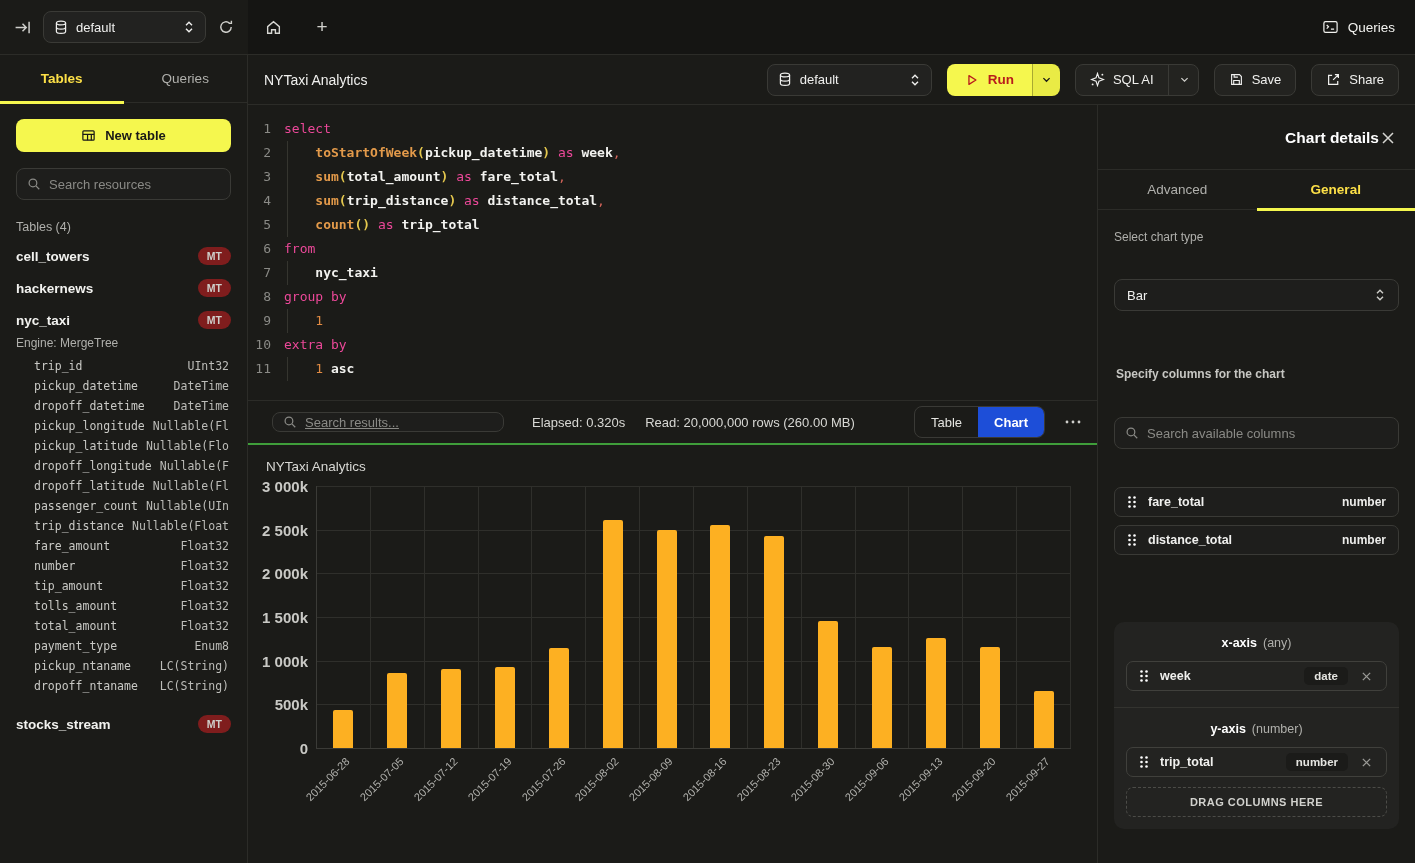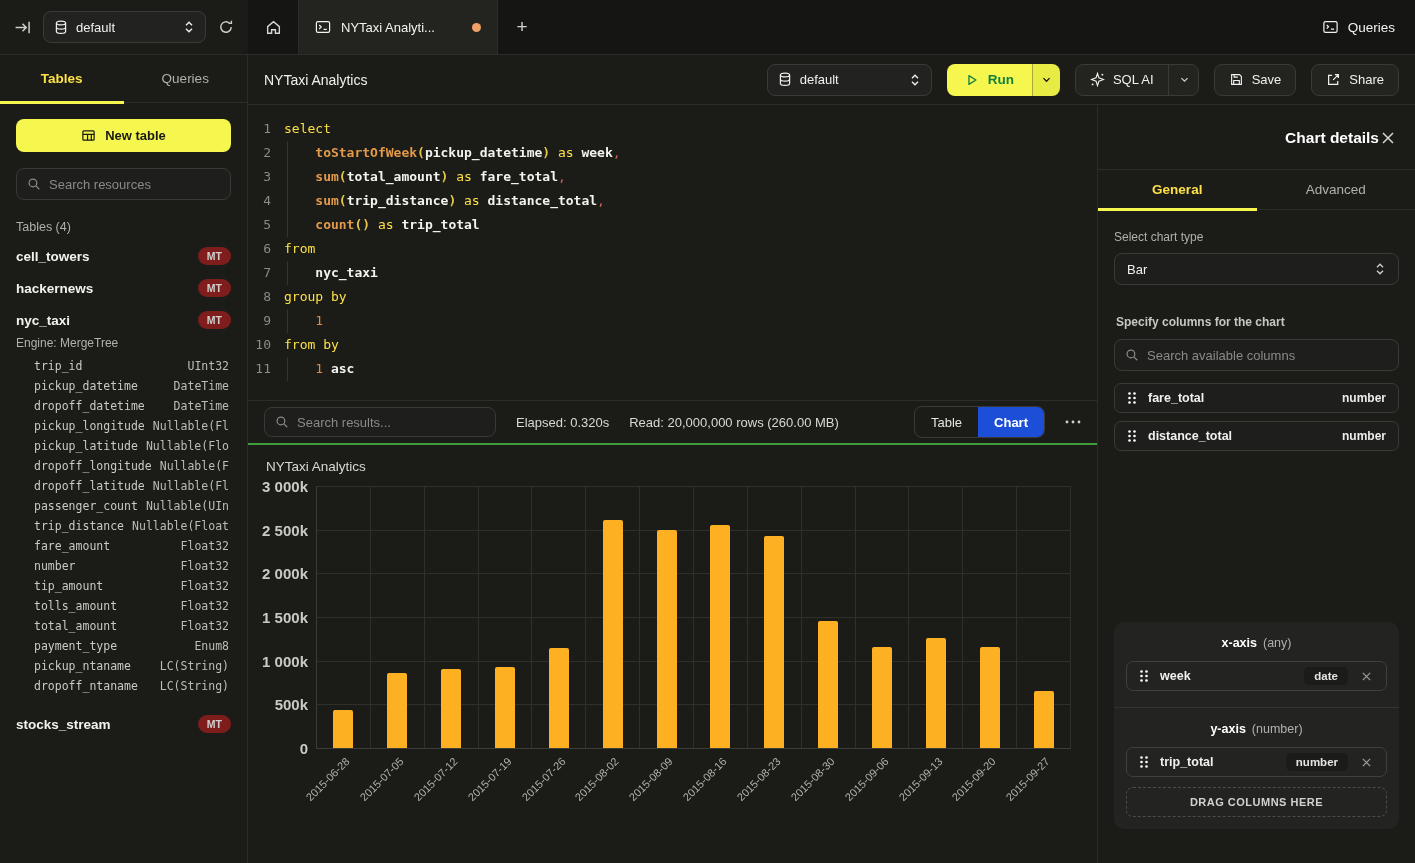--- a/index.html
+++ b/index.html
@@ -161,16 +161,6 @@
             <path d="M2.5 7.2L8 2.6l5.5 4.6V13.4H9.8v-3.3H6.2v3.3H2.5z"></path>
           </svg>
         </span>
-    </div>
-    <div class="query-tab">
-      <span>
-          <svg width="16" height="16" viewBox="0 0 16 16" fill="none" stroke="currentColor" stroke-width="1.2">
-            <rect x="1.4" y="2.6" width="13.2" height="10.8" rx="1.6"></rect>
-            <path d="M4.2 6l2 2-2 2M8.6 10.4h3.2"></path>
-          </svg>
-        </span>
-      <span class="t-label">NYTaxi Analyti...</span>
-      <span class="tab-dot"></span>
     </div>
     <div class="plus-tab">+</div>
     <div class="topbar-right" style="margin-left:auto">

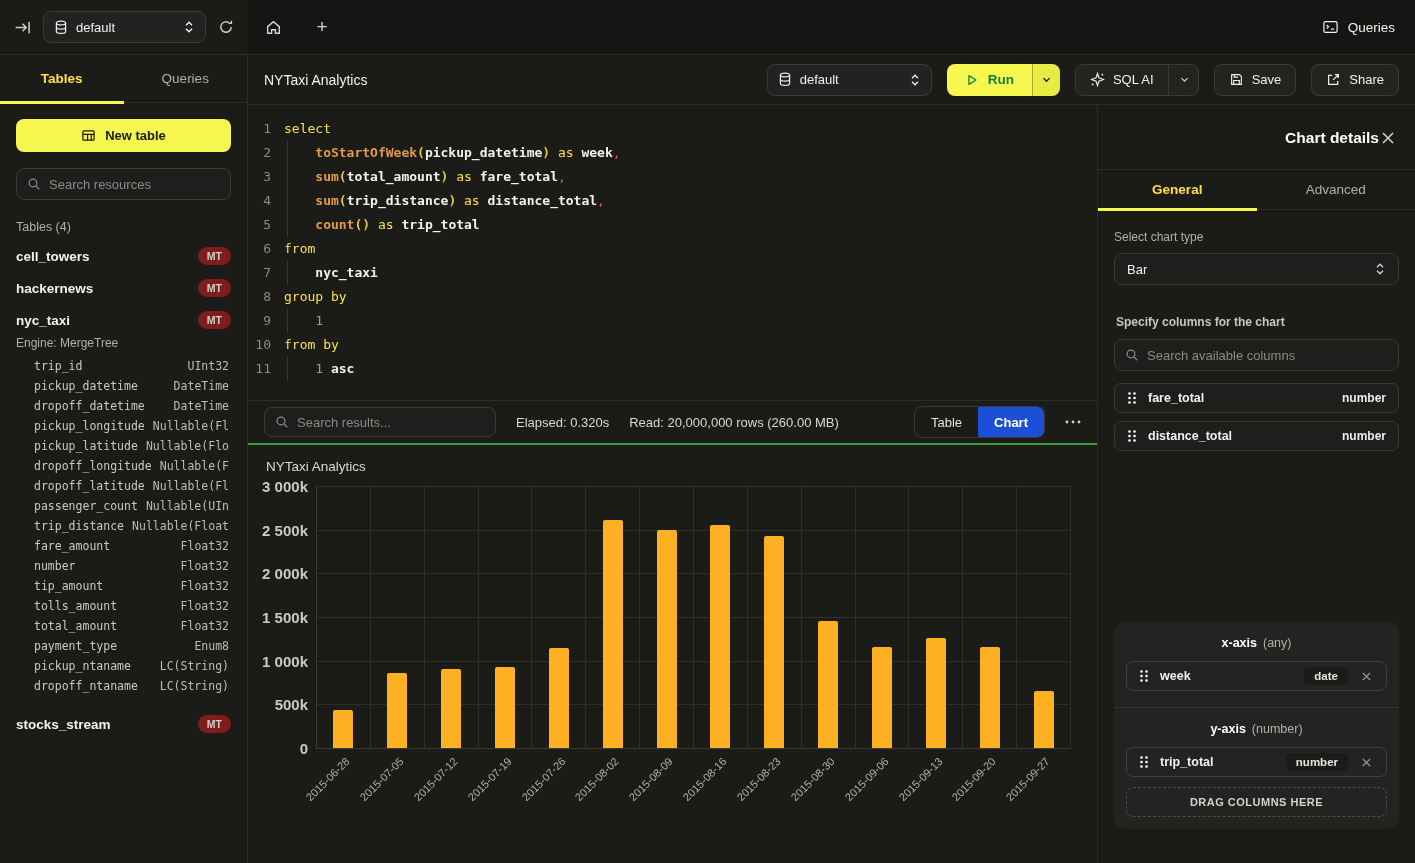--- a/index.html
+++ b/index.html
@@ -56,7 +56,7 @@
   .hdr-db { width:165px; flex:none; }
   .btn { height:32px; display:inline-flex; align-items:center; gap:8px; padding:0 14px; border:1px solid #3a3a36; border-radius:8px; background:#232320; color:#f0f0ee; font-weight:500; font-size:13px; cursor:pointer; font-family:inherit; }
   .run-btn { display:flex; border-radius:8px; overflow:hidden; cursor:pointer; border:none; padding:0; background:none; }
-  .run-main { display:flex; align-items:center; gap:9px; padding:0 18px; height:32px; background:#f5f74e; color:#15803d; font-weight:700; font-size:13.5px; }
+  .run-main { display:flex; align-items:center; gap:9px; padding:0 18px; height:32px; background:#f5f74e; color:#b91c1c; font-weight:700; font-size:13.5px; }
   .run-caret { width:28px; height:32px; display:flex; align-items:center; justify-content:center; background:#e9eb45; border-left:1px solid rgba(0,0,0,.28); color:#1b1b18; }
   .split-right { margin-left:6px; padding-left:10px; border-left:1px solid #3a3a36; height:100%; display:flex; align-items:center; color:#cfcfcb; }
 

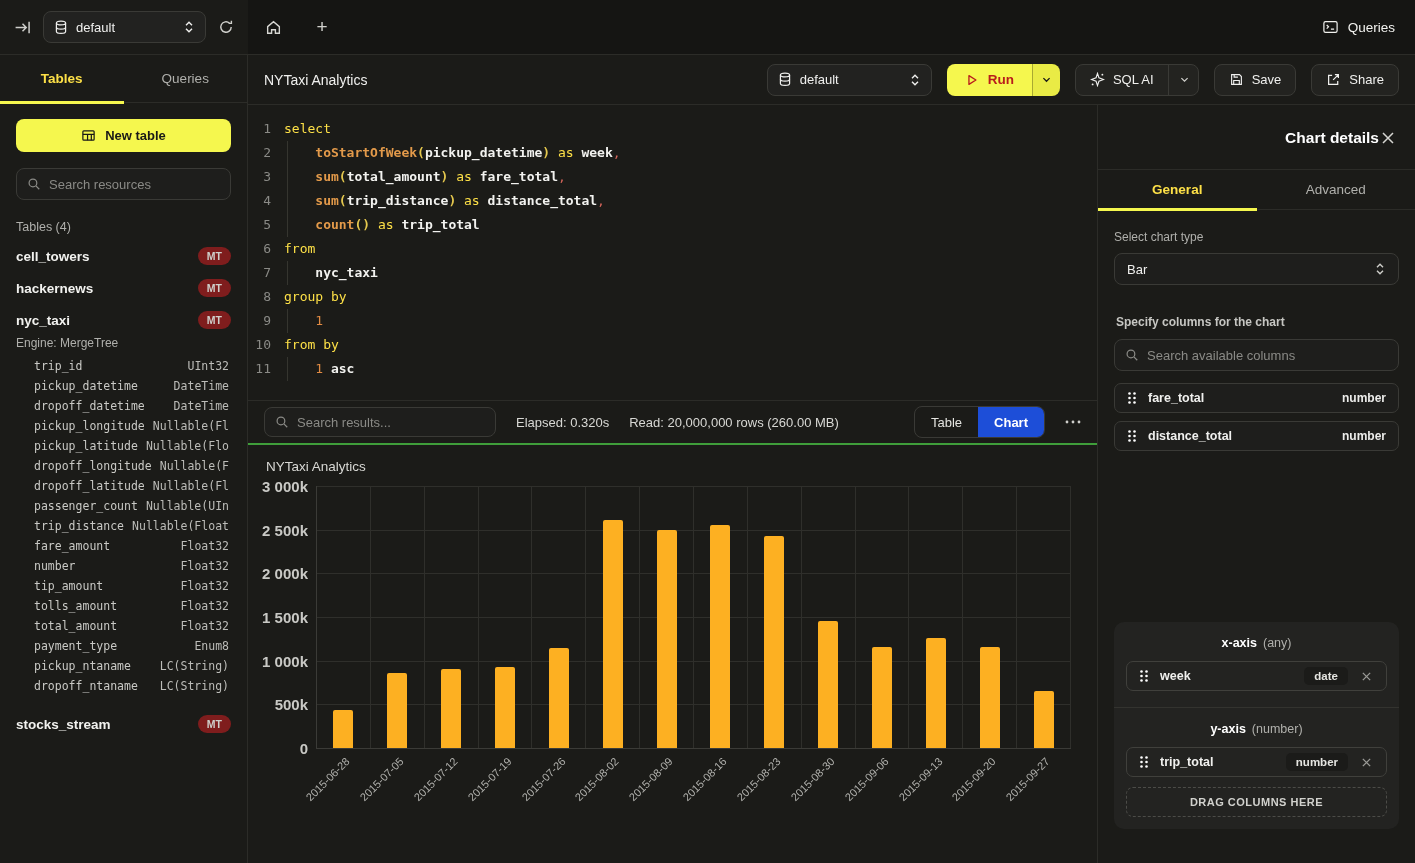--- a/index.html
+++ b/index.html
@@ -69,7 +69,7 @@
   .gutter { width:36px; flex-shrink:0; text-align:right; padding-right:13px; color:#8a8a86; user-select:none; }
   .code { white-space:pre; position:relative; flex:1; color:#e8e8e6; }
   .code.guided::before { content:""; position:absolute; left:3px; top:0; bottom:0; width:1px; background:#35352f; }
-  .tk-kw { color:#fde047; }
+  .tk-kw { color:#ec4899; }
   .tk-fn { color:#e39a4a; font-weight:bold; }
   .tk-id { color:#f2f2ef; font-weight:bold; }
   .tk-par { color:#e5c84e; font-weight:bold; }

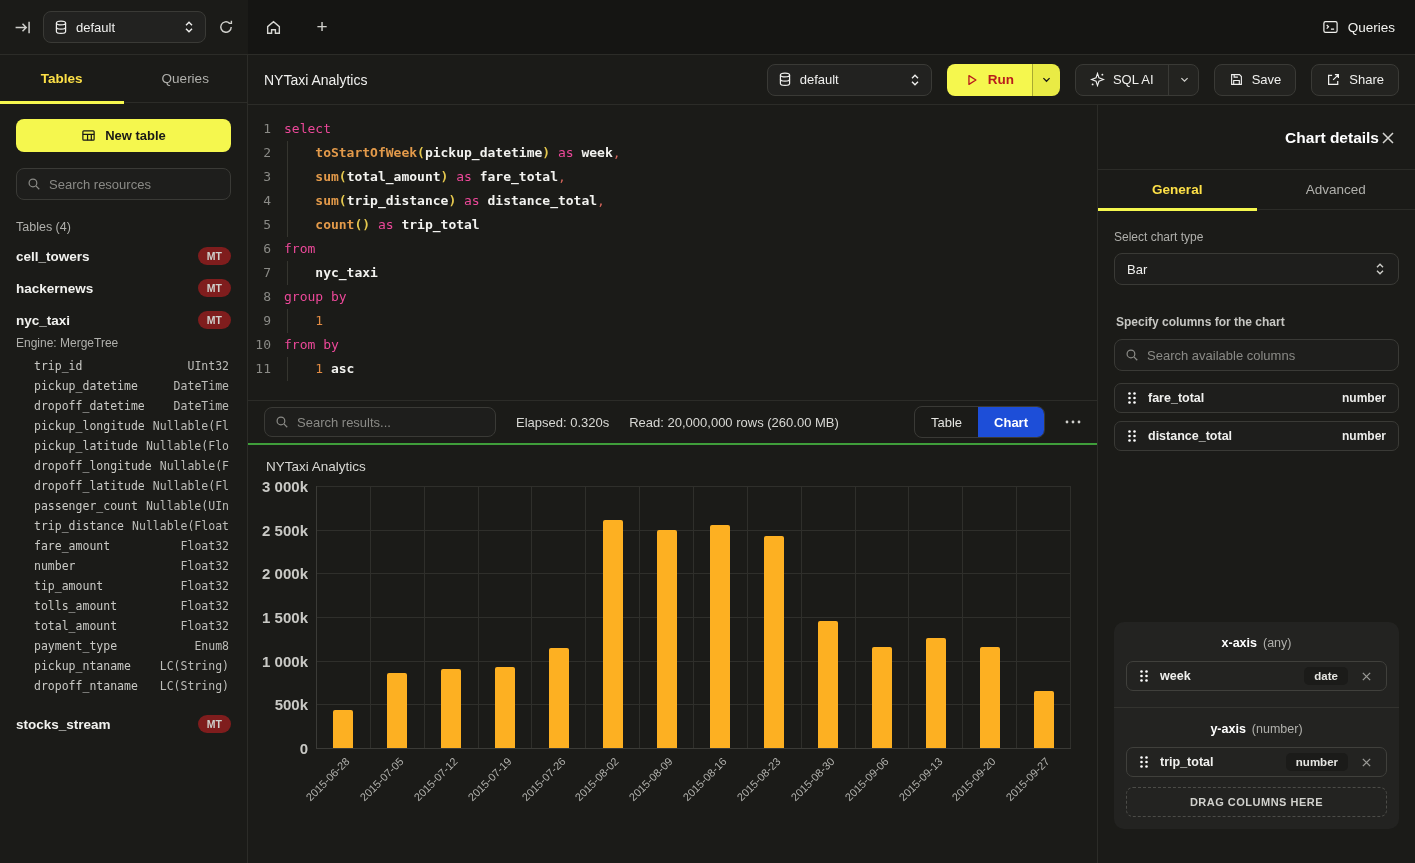--- a/index.html
+++ b/index.html
@@ -530,8 +530,8 @@
           </button>
         </div>
         <div class="details-tabs">
+          <div class="side-tab">Advanced</div>
           <div class="side-tab active">General</div>
-          <div class="side-tab">Advanced</div>
         </div>
         <div class="details-body">
           <div class="field-label">Select chart type</div>

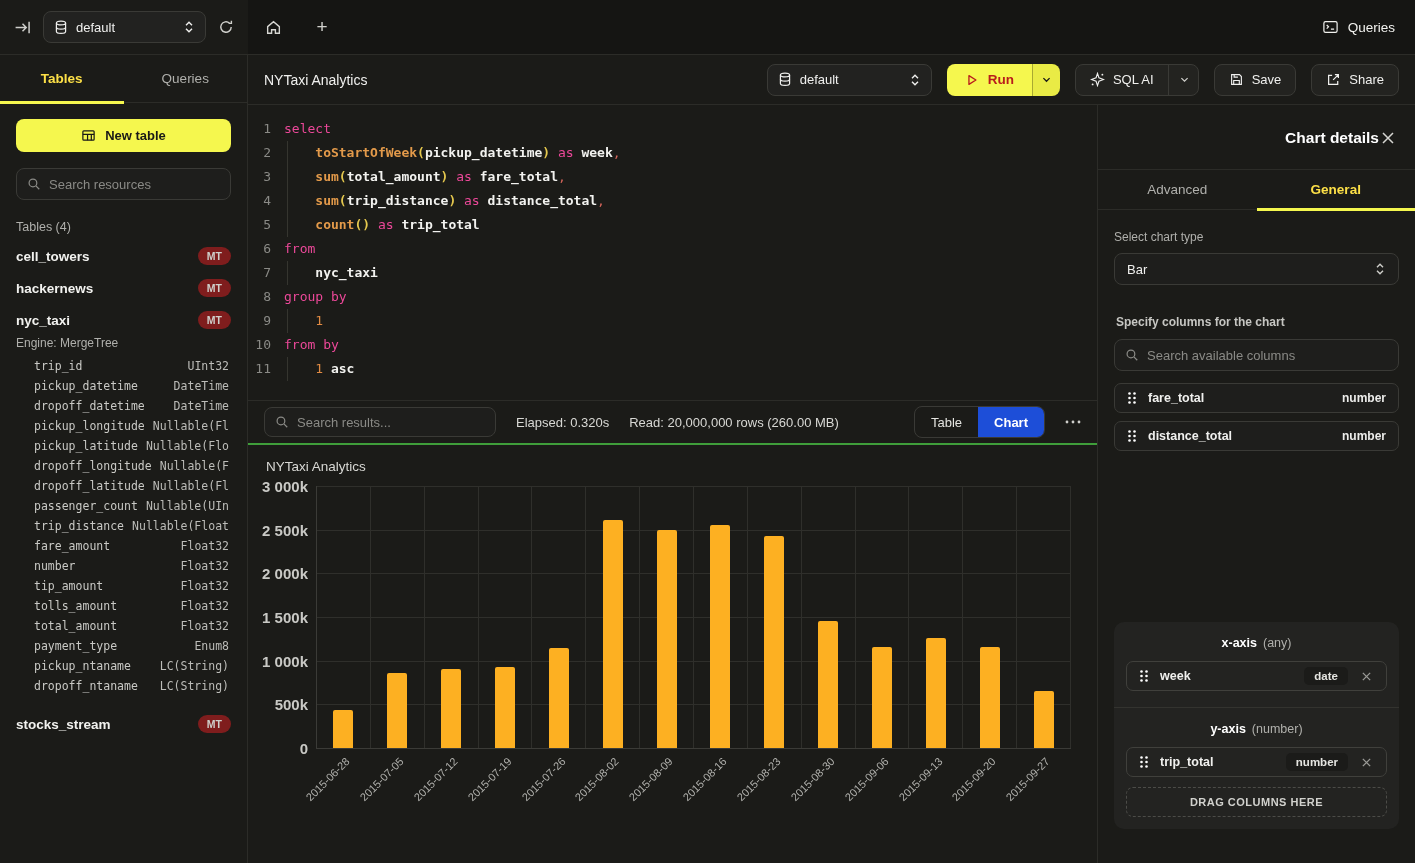--- a/index.html
+++ b/index.html
@@ -100,7 +100,7 @@
   .details-header { display:flex; align-items:center; justify-content:flex-end; padding:24px 18px 22px; border-bottom:1px solid #2c2c28; flex-shrink:0; }
   .details-title { font-size:15.5px; font-weight:700; color:#ffffff; }
   .details-tabs { display:flex; height:40px; border-bottom:1px solid #2c2c28; flex-shrink:0; }
-  .details-body { flex:1; display:flex; flex-direction:column; padding:14px 16px 34px; min-height:0; }
+  .details-body { flex:1; display:flex; flex-direction:column; padding:14px 16px 34px; min-height:0;gap:26px; }
   .field-label { color:#b0b0ac; font-size:12px; margin:6px 0 9px; }
   .select { height:32px; border:1px solid #3a3a36; border-radius:8px; display:flex; align-items:center; justify-content:space-between; padding:0 12px; background:#1e1e1c; color:#f0f0ee; cursor:pointer; margin-bottom:24px; }
   .columns-label { color:#c6c6c2; font-size:12px; font-weight:700; margin:6px 0 10px 2px; }

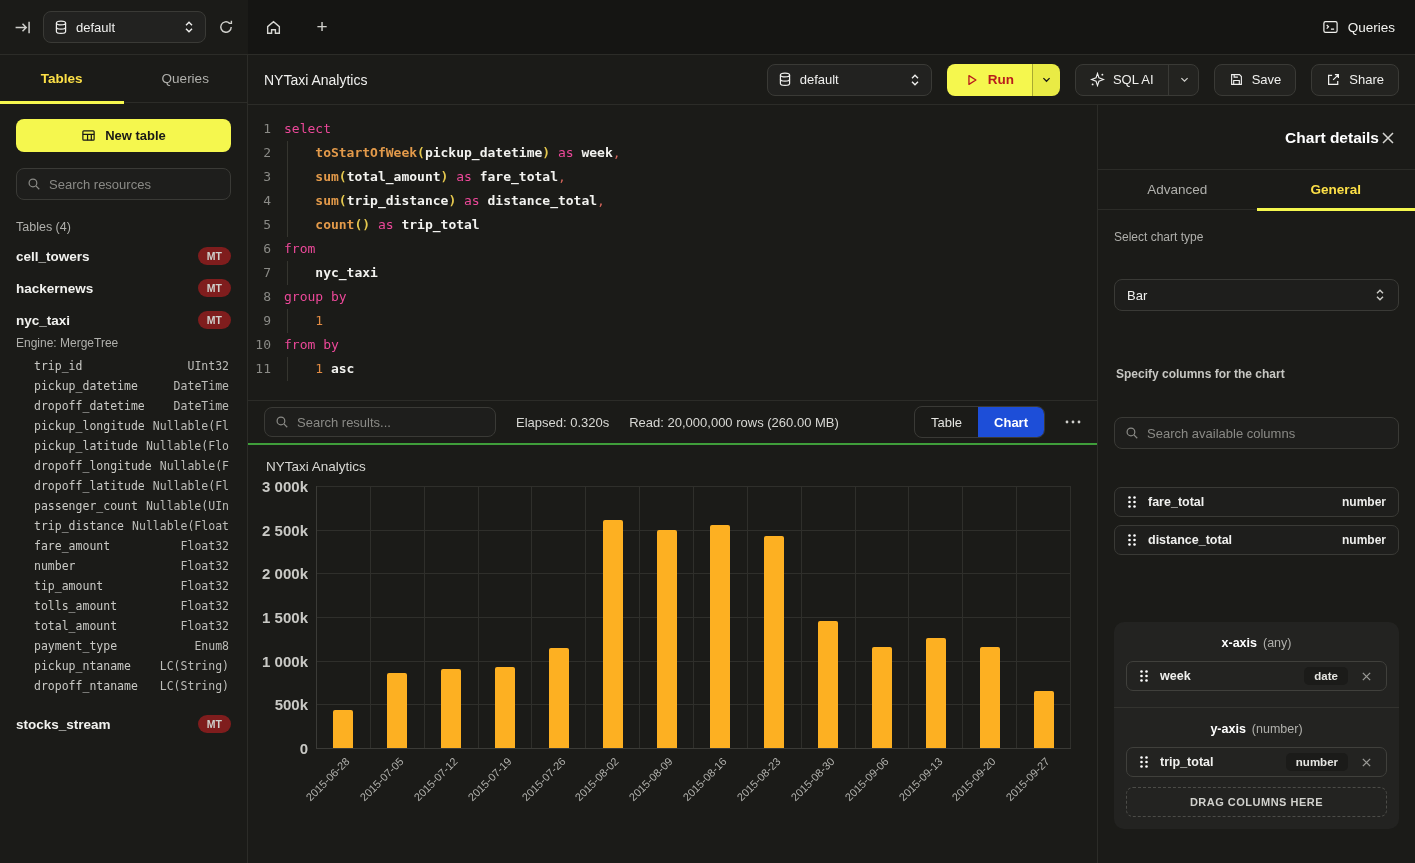--- a/index.html
+++ b/index.html
@@ -407,7 +407,7 @@
             </div>
             <div class="editor-line">
               <span class="gutter">10</span>
-              <span class="code"><span class="tk-kw">from by</span></span>
+              <span class="code"><span class="tk-kw">extra by</span></span>
             </div>
             <div class="editor-line">
               <span class="gutter">11</span>

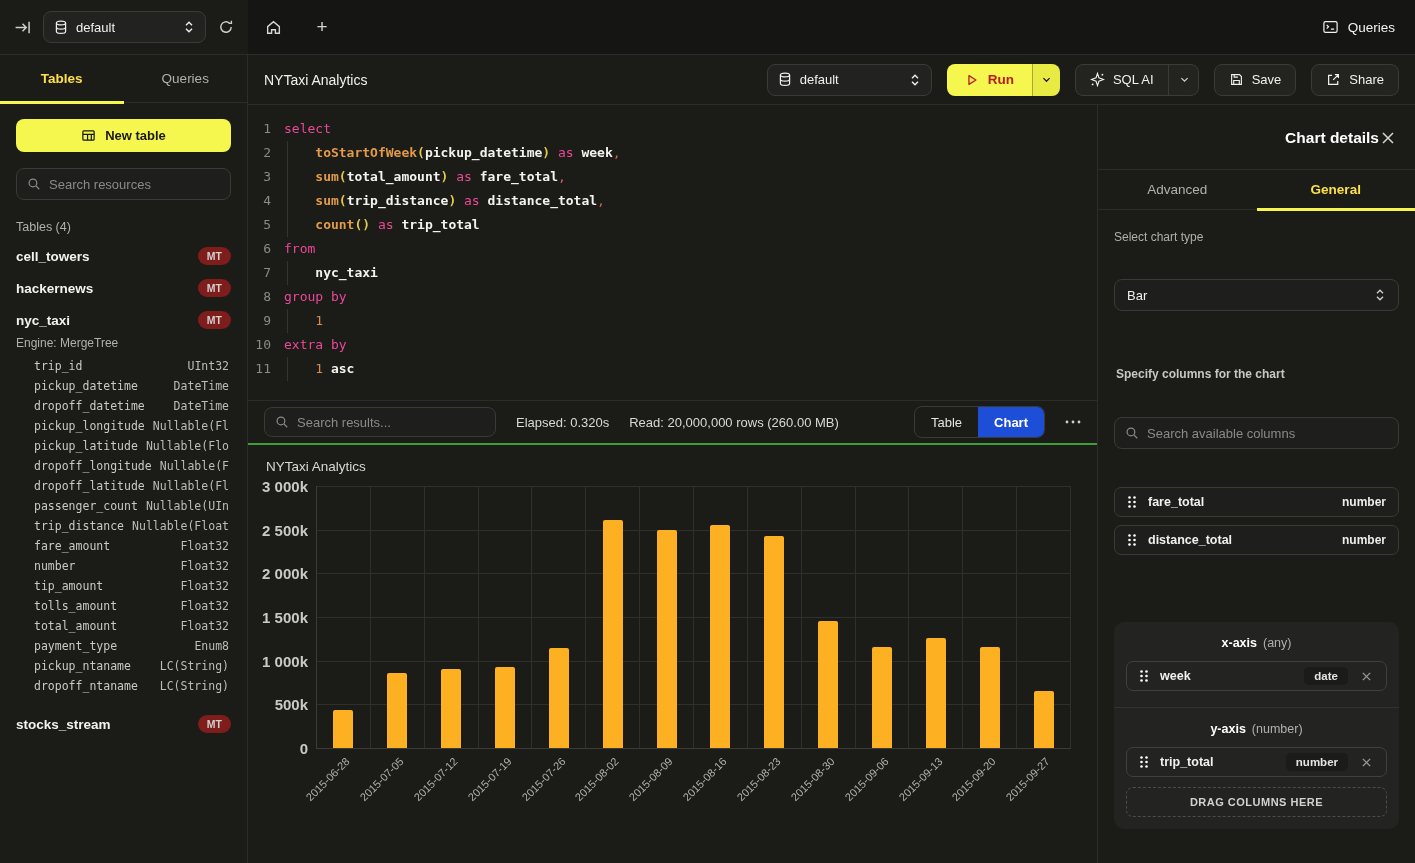--- a/index.html
+++ b/index.html
@@ -78,7 +78,7 @@
 
   
   .results-bar { height:43px; flex-shrink:0; display:flex; align-items:center; gap:20px; padding:0 16px; border-top:1px solid #2c2c28; }
-  .results-search { width:232px; height:30px; margin:0; }
+  .results-search { width:232px; height:20px; margin:8px;text-decoration:underline; }
   .meta-text { color:#d8d8d4; font-size:13px; white-space:nowrap; }
   .toggle { margin-left:auto; display:flex; border:1px solid #3a3a36; border-radius:8px; overflow:hidden; height:32px; }
   .toggle-seg { display:flex; align-items:center; padding:0 16px; color:#e4e4e0; font-size:13px; cursor:pointer; }

